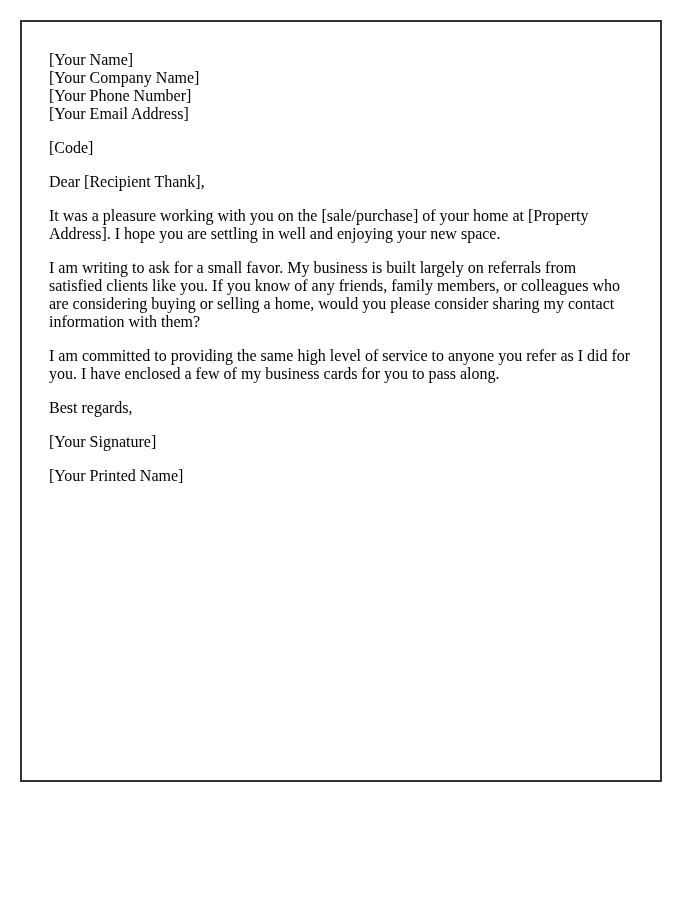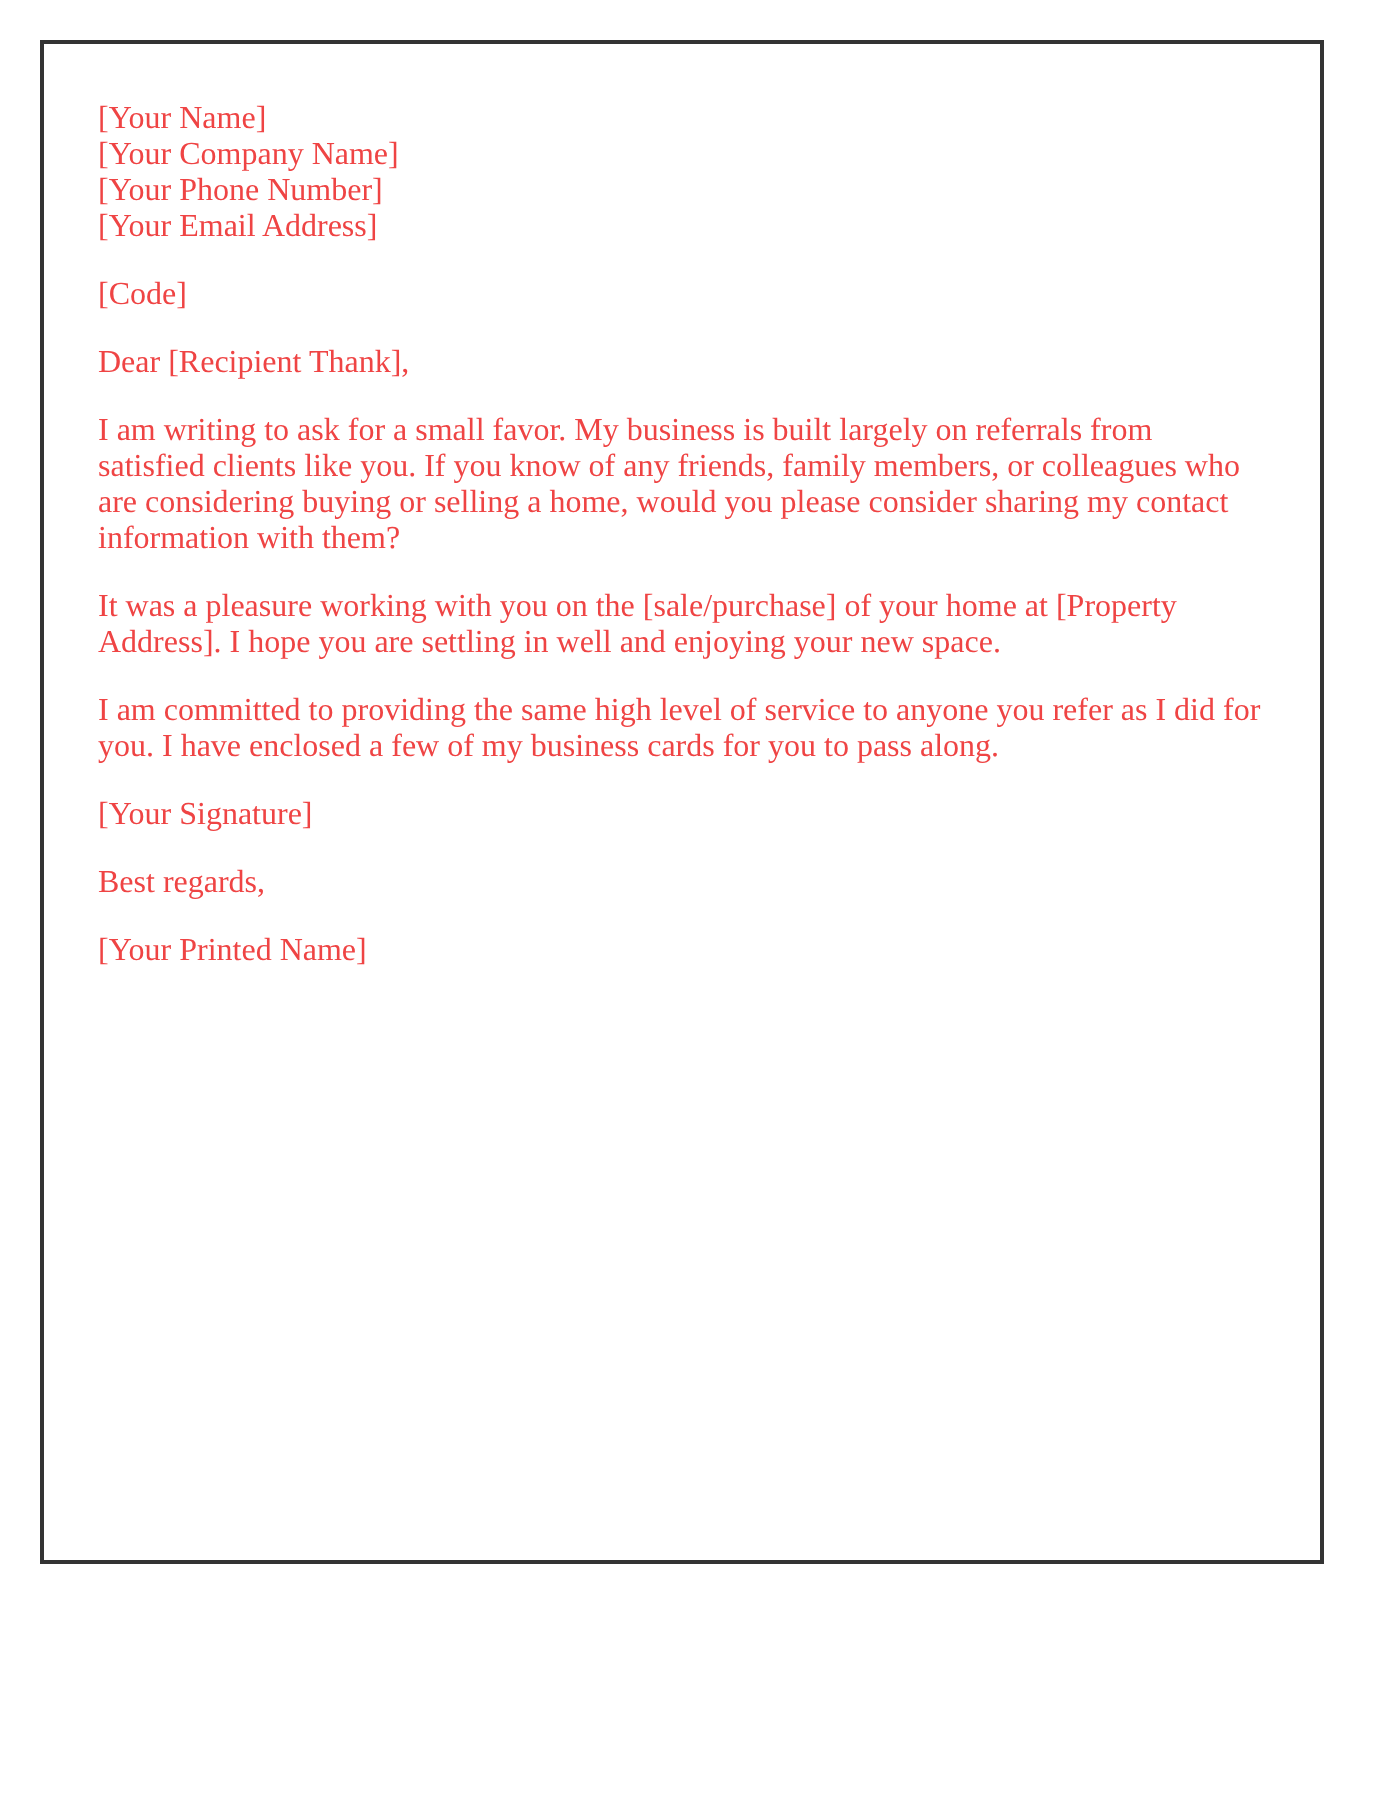--- a/index.html
+++ b/index.html
@@ -28,7 +28,7 @@
     padding: 13px 27px;
     font-size: 16px;
     line-height: 18px;
-    color: #ef4444;
+    color: #000000;
   }
   .content p {
     margin: 16px 0;

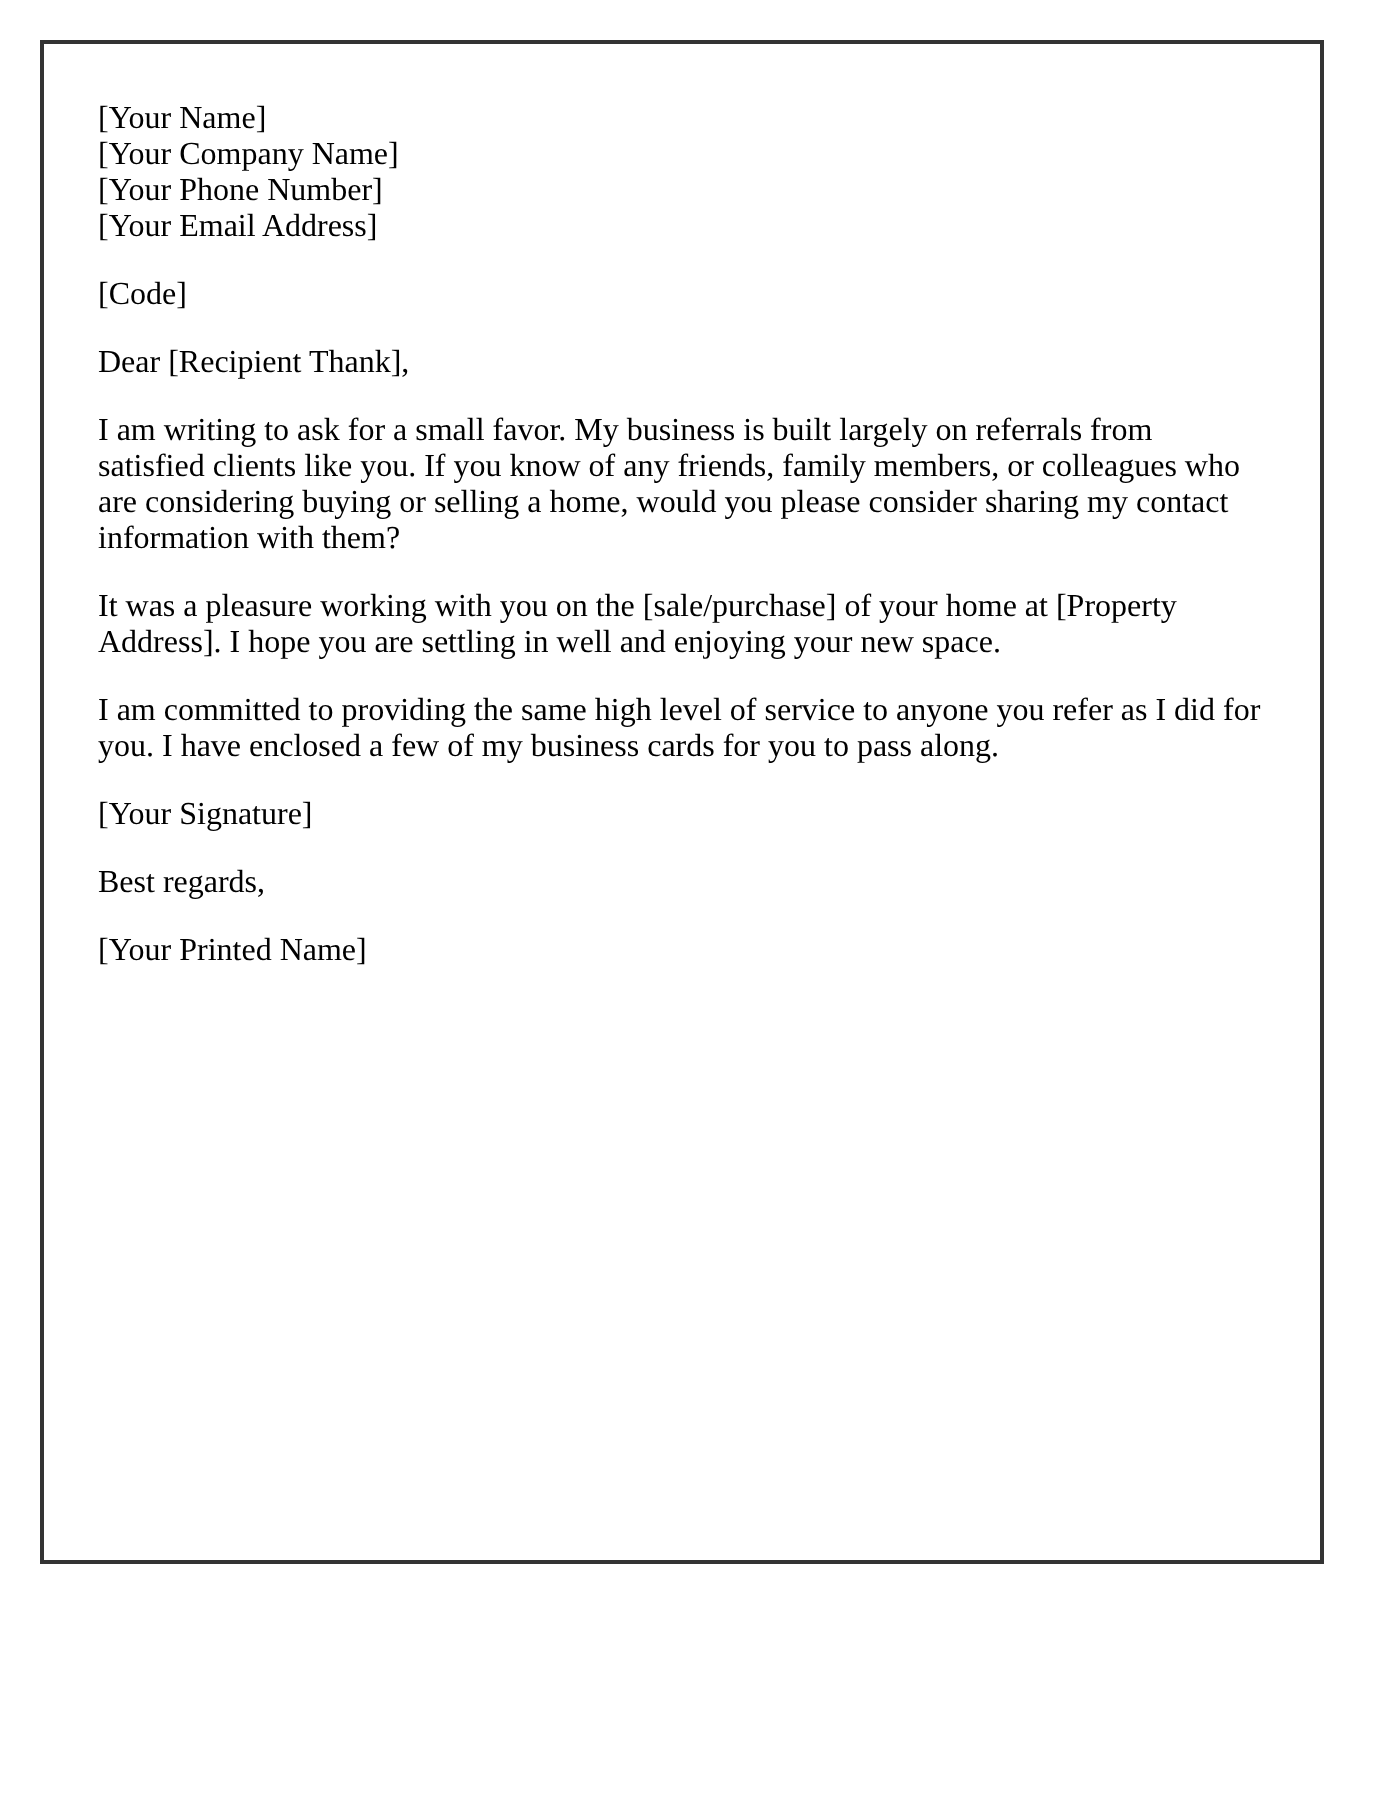--- a/index.html
+++ b/index.html
@@ -46,12 +46,12 @@
 [Your Email Address]</p>
     <p>[Code]</p>
     <p>Dear [Recipient Thank],</p>
+    <p>It was a pleasure working with you on the [sale/purchase] of your home at [Property
+Address]. I hope you are settling in well and enjoying your new space.</p>
     <p>I am writing to ask for a small favor. My business is built largely on referrals from
 satisfied clients like you. If you know of any friends, family members, or colleagues who
 are considering buying or selling a home, would you please consider sharing my contact
 information with them?</p>
-    <p>It was a pleasure working with you on the [sale/purchase] of your home at [Property
-Address]. I hope you are settling in well and enjoying your new space.</p>
     <p>I am committed to providing the same high level of service to anyone you refer as I did for
 you. I have enclosed a few of my business cards for you to pass along.</p>
     <p>[Your Signature]</p>

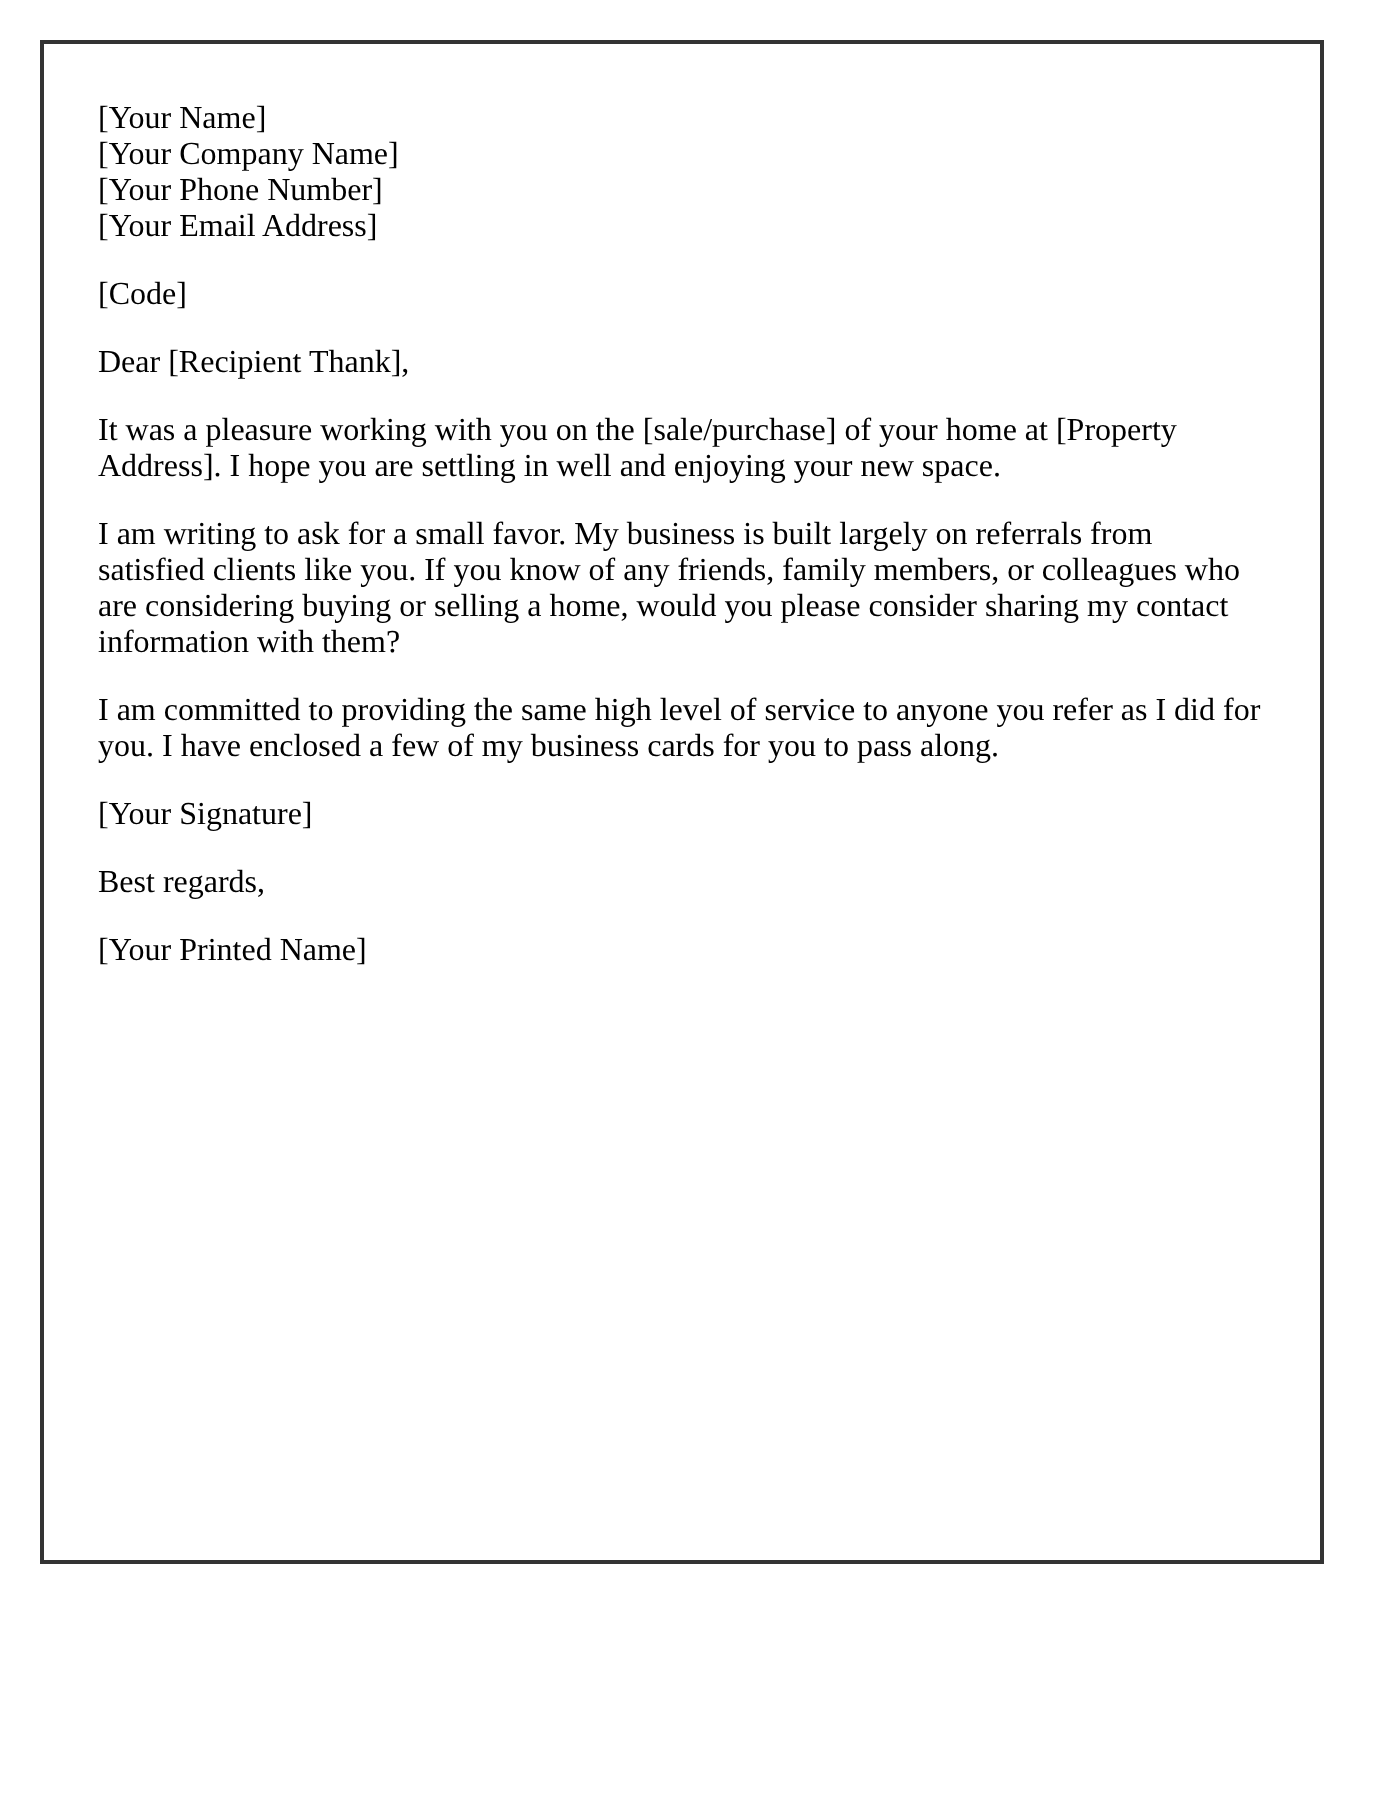--- a/index.html
+++ b/index.html
@@ -54,8 +54,8 @@
 information with them?</p>
     <p>I am committed to providing the same high level of service to anyone you refer as I did for
 you. I have enclosed a few of my business cards for you to pass along.</p>
+    <p>Best regards,</p>
     <p>[Your Signature]</p>
-    <p>Best regards,</p>
     <p>[Your Printed Name]</p>
   </div>
 </div>

